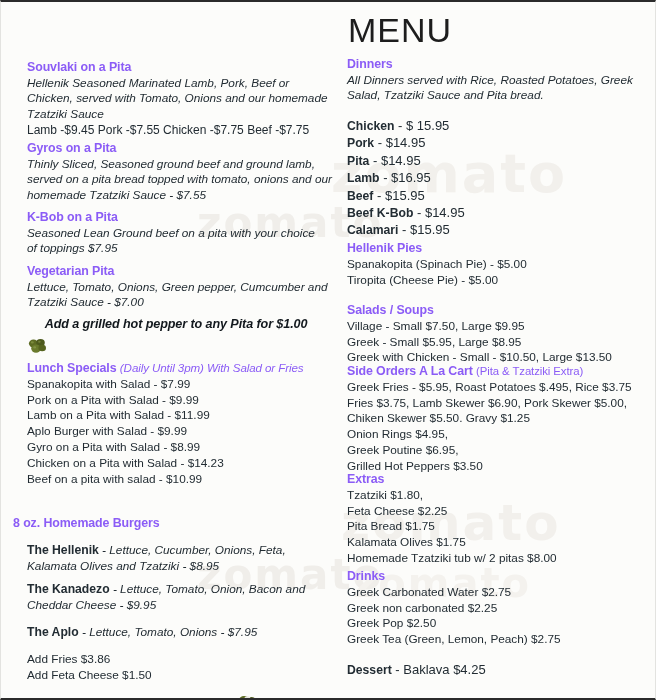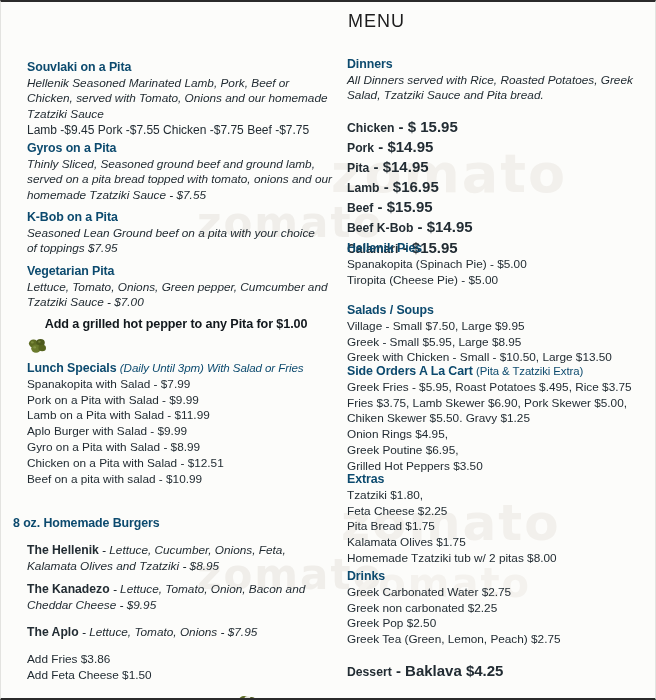--- a/index.html
+++ b/index.html
@@ -53,7 +53,7 @@
 
   .menu-title {
     font-family: "Liberation Sans", sans-serif;
-    font-size: 18px;
+    font-size: 34px;
     font-weight: 400;
     letter-spacing: 1px;
     color: #1d1d1d;

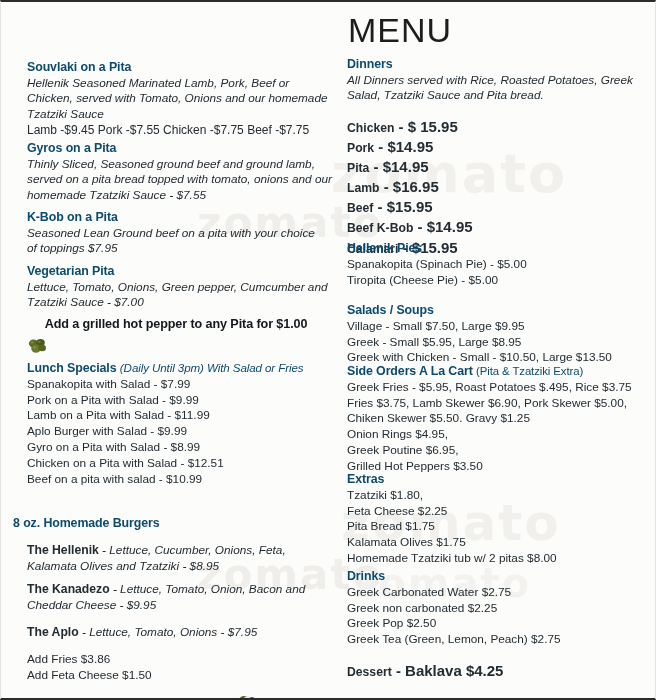--- a/index.html
+++ b/index.html
@@ -65,7 +65,7 @@
   .head {
     font-size: 12.4px;
     font-weight: 700;
-    color: #0c4a6e;
+    color: #8b5cf6;
     letter-spacing: -0.1px;
     line-height: 1.35;
   }

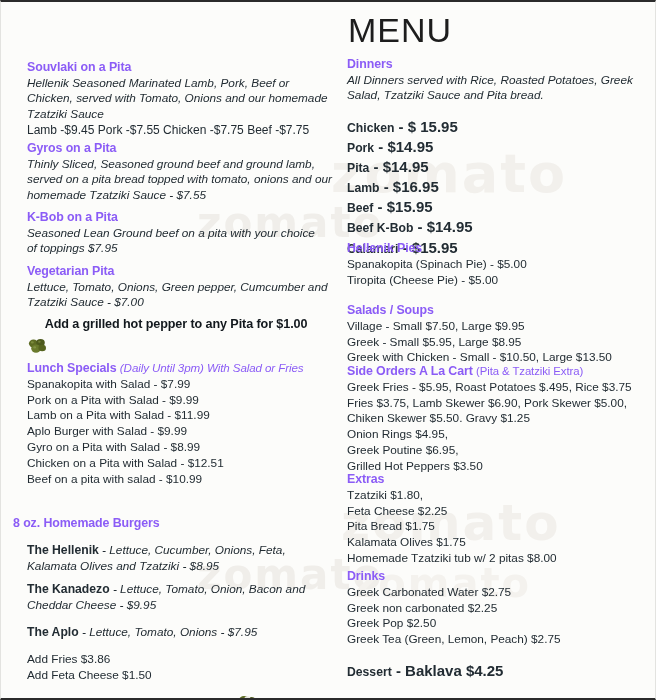--- a/index.html
+++ b/index.html
@@ -101,8 +101,8 @@
     line-height: 1.34;
   }
   .item-bold .rest {
-    font-weight: 700;
-    font-size: 15px;
+    font-weight: 400;
+    font-size: 13px;
   }
   .burger-line {
     font-size: 11.8px;

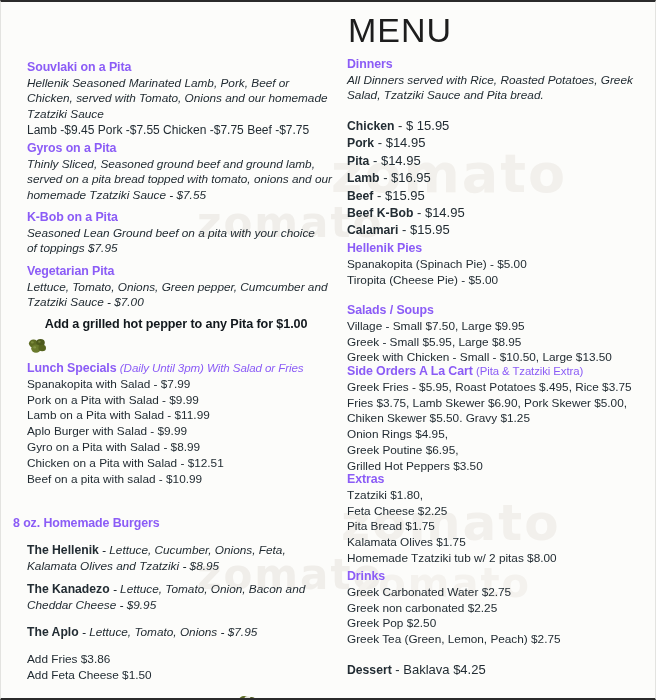--- a/index.html
+++ b/index.html
@@ -117,6 +117,7 @@
     color: #12181d;
     text-align: center;
     letter-spacing: -0.1px;
+    font-style: italic;
   }
 
   .olive-icon {

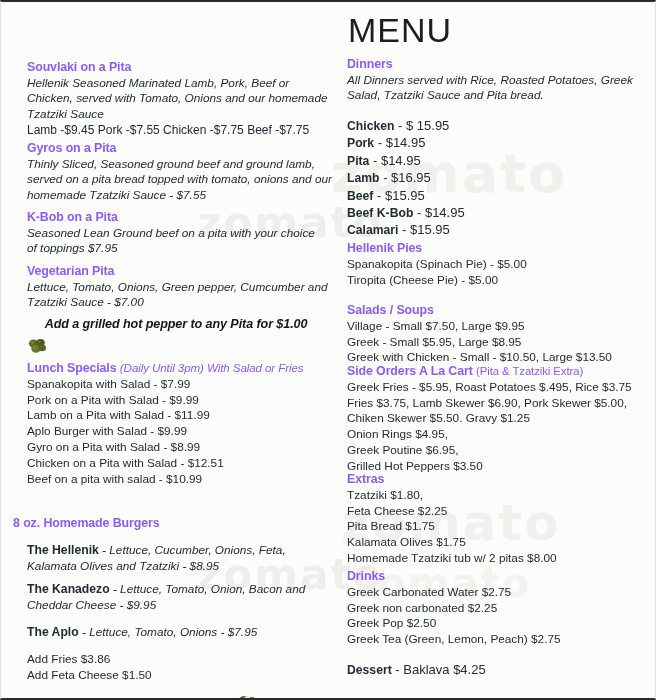--- a/index.html
+++ b/index.html
@@ -197,7 +197,7 @@
         <div class="plain">Lamb on a Pita with Salad - $11.99</div>
         <div class="plain">Aplo Burger with Salad - $9.99</div>
         <div class="plain">Gyro on a Pita with Salad - $8.99</div>
-        <div class="plain">Chicken on a Pita with Salad - $12.51</div>
+        <div class="plain">Chicken on a Pita with Salad - $14.23</div>
         <div class="plain">Beef on a pita with salad - $10.99</div>
       </div>
     </div>

